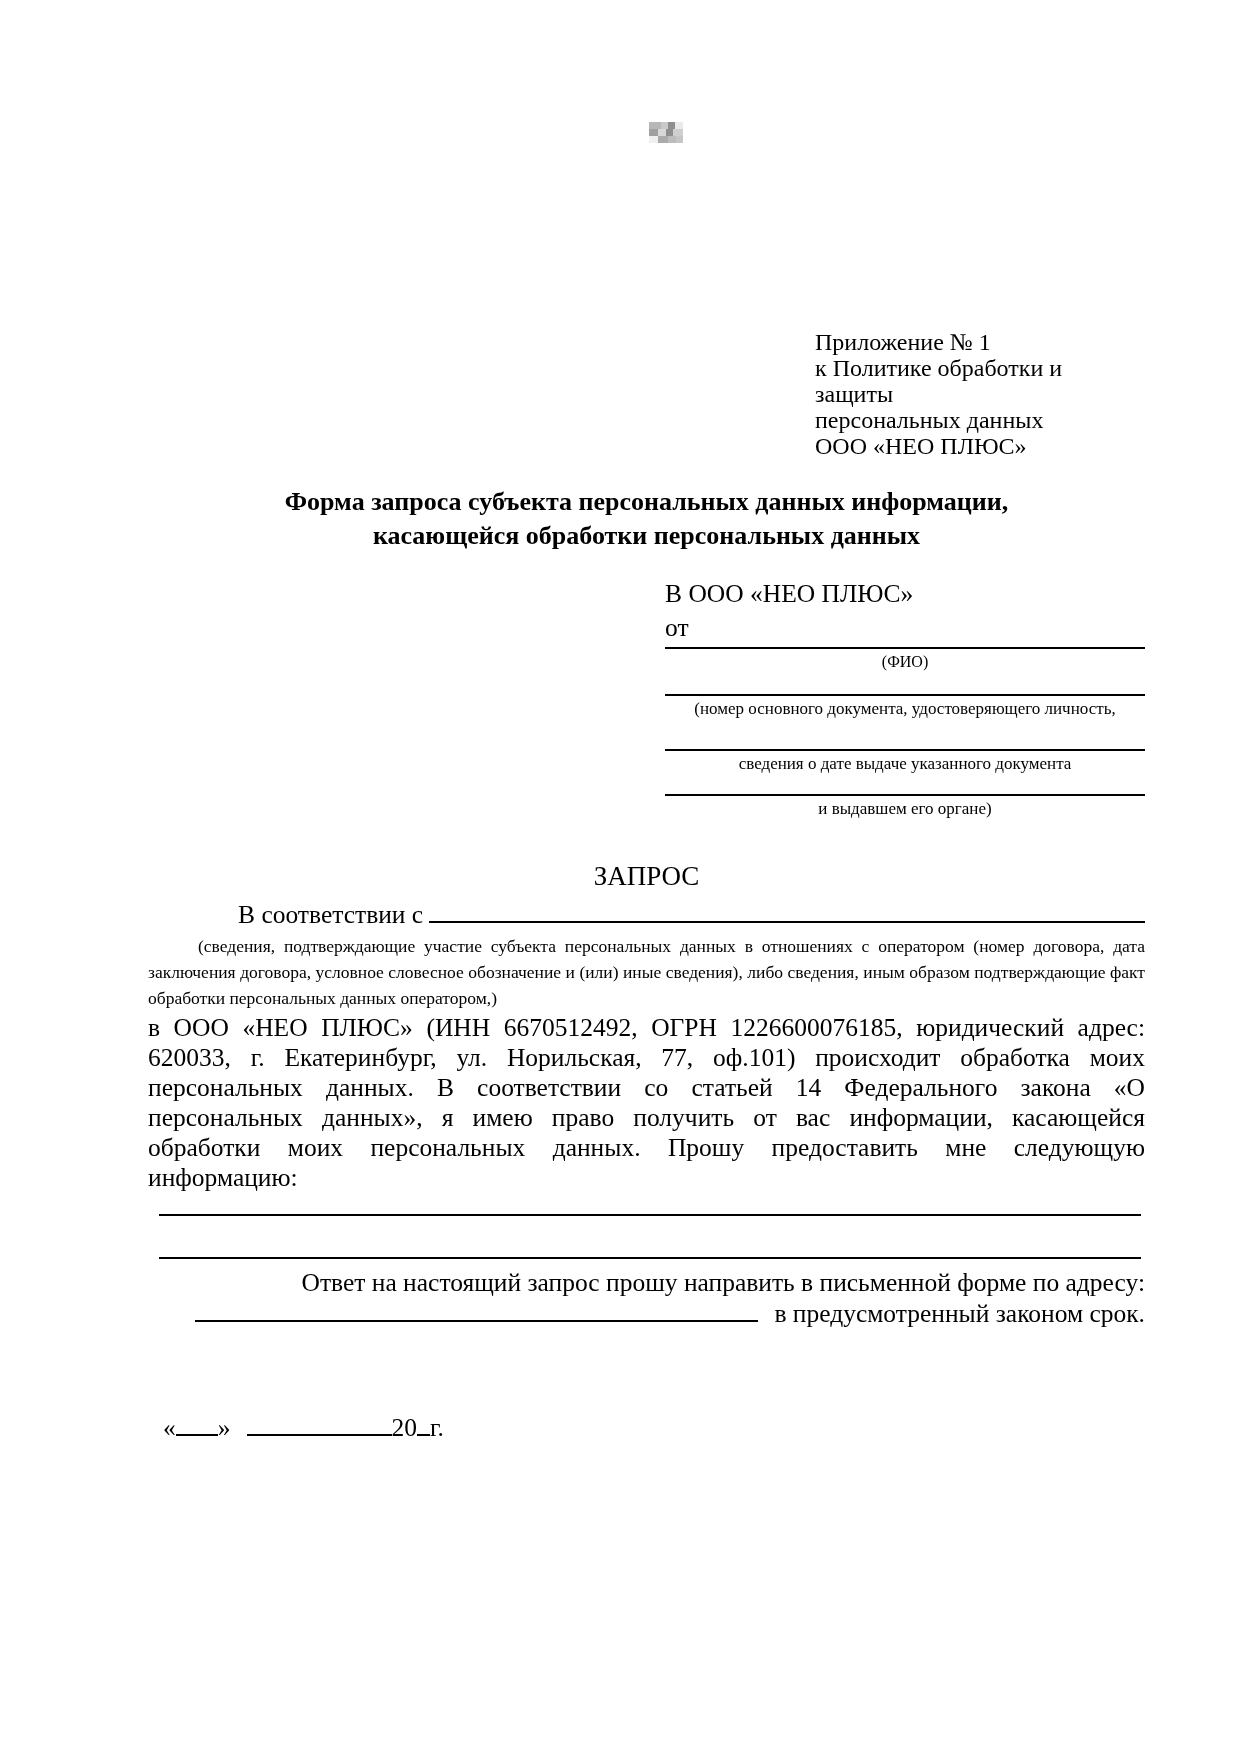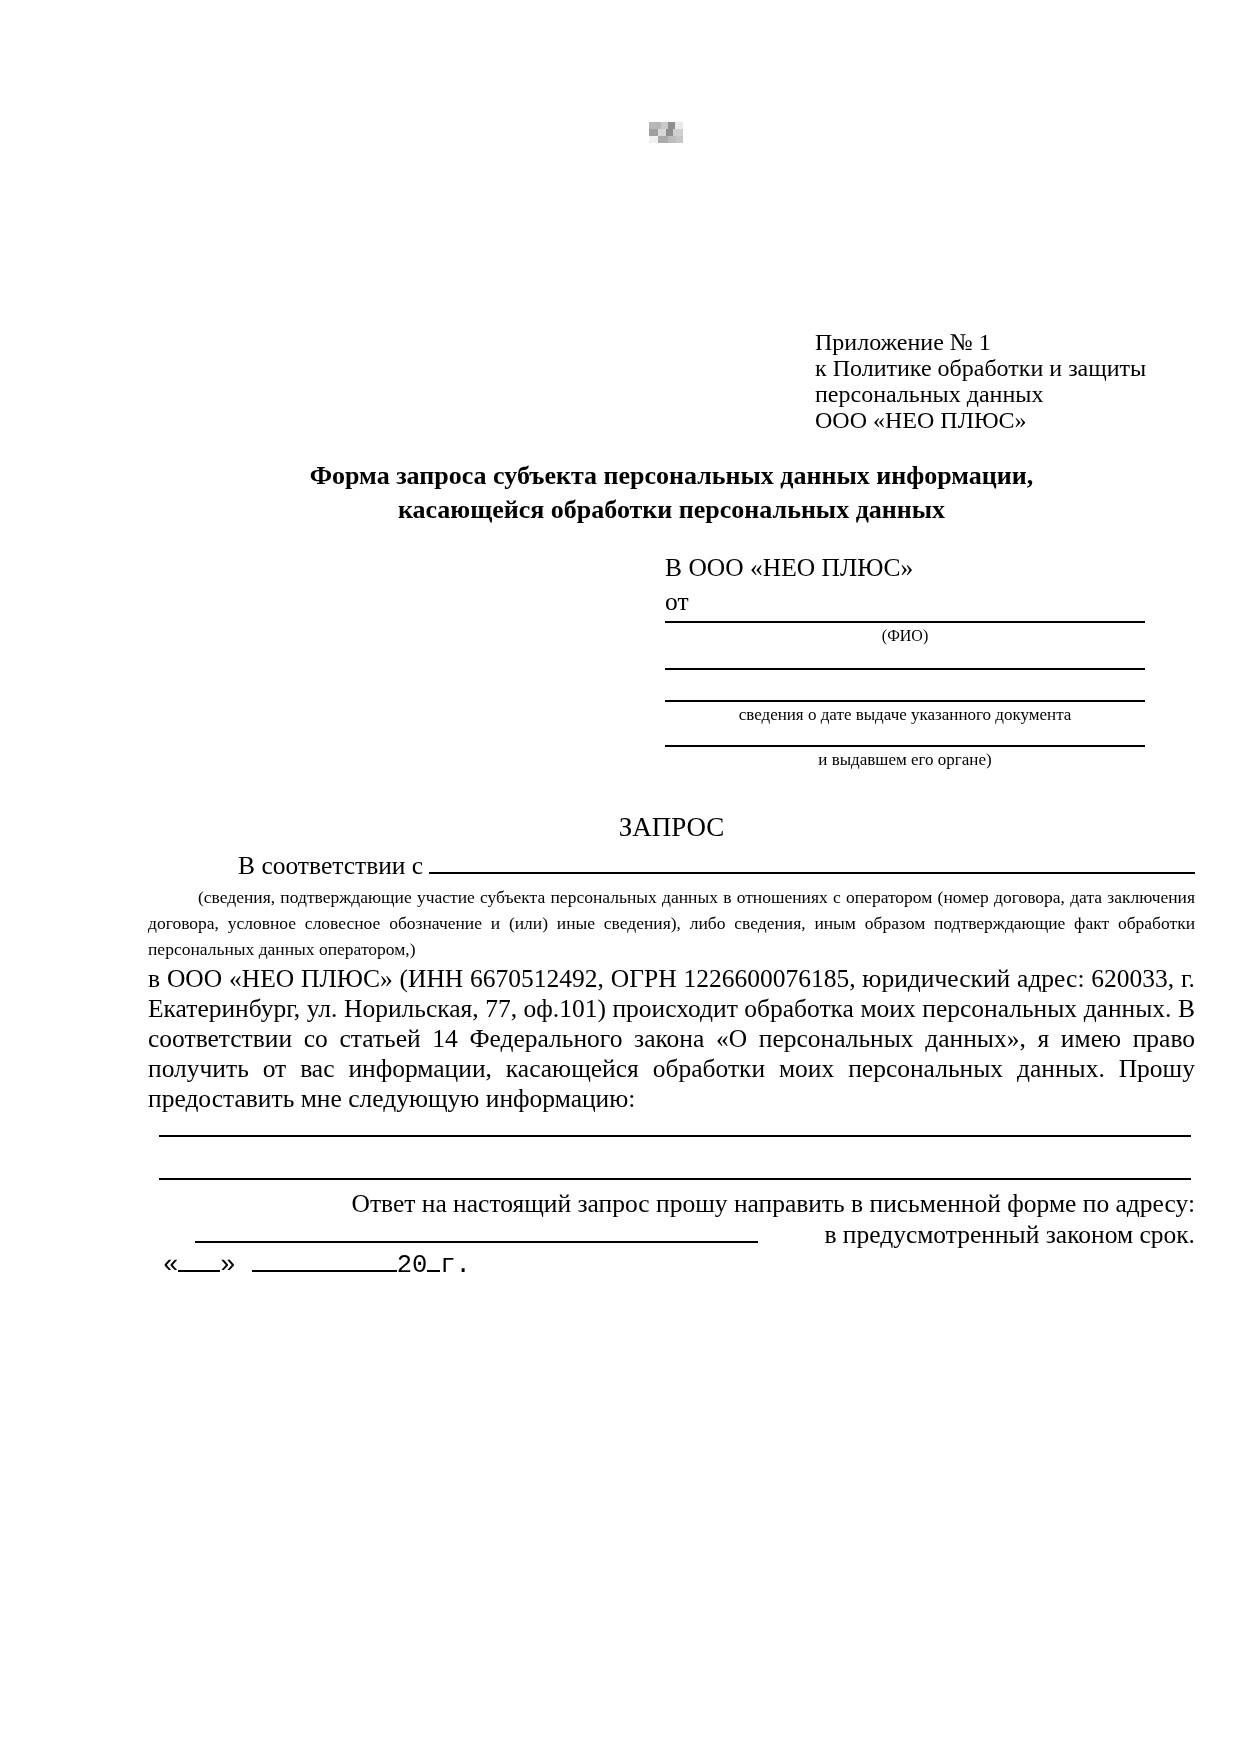--- a/index.html
+++ b/index.html
@@ -16,7 +16,7 @@
   }
   .content {
     padding-left: 148px;
-    padding-right: 47px; 
+    padding-right: 97px; 
   }
   
   .logo {

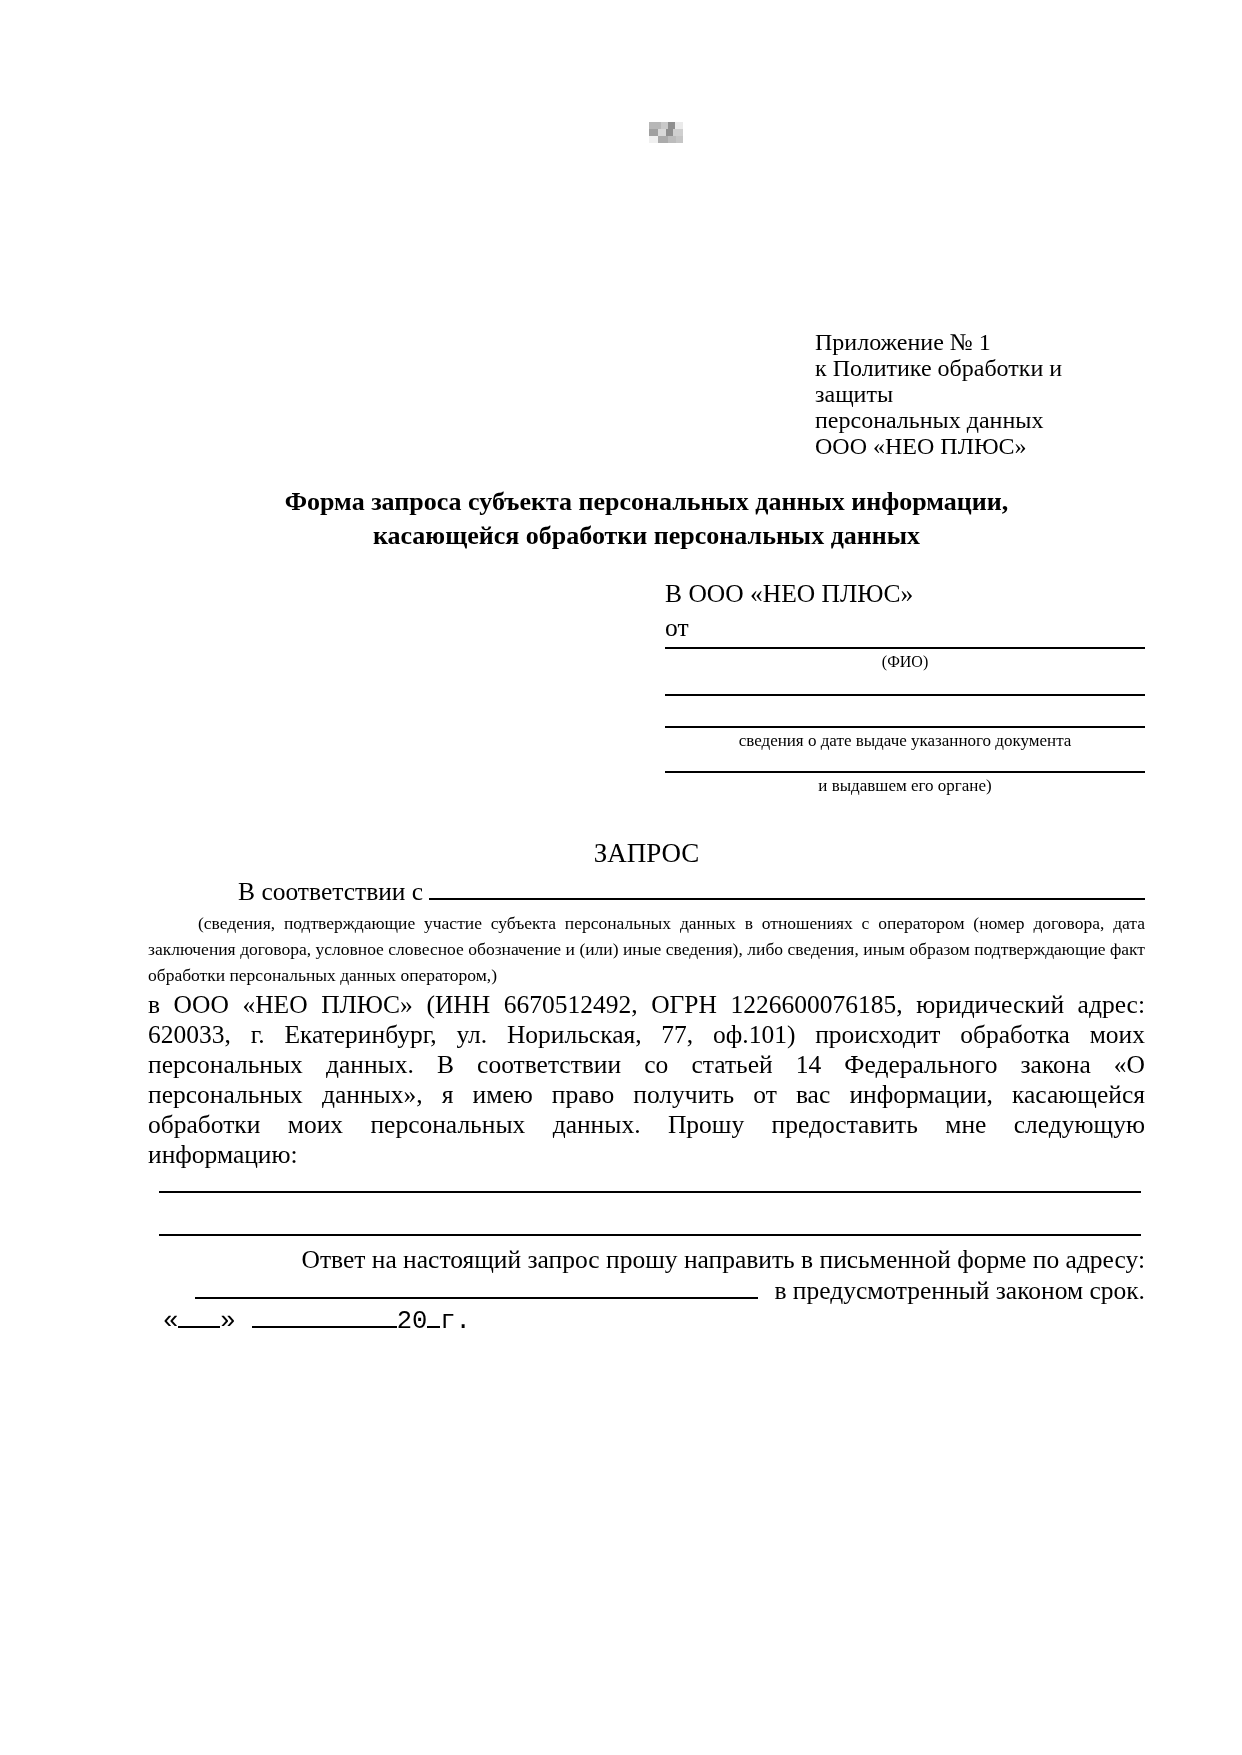--- a/index.html
+++ b/index.html
@@ -165,6 +165,7 @@
 
       <div class="field f2">
         <div class="blank-line"></div>
+        <div class="caption caption-sm">(номер основного документа, удостоверяющего личность,</div>
       </div>
 
       <div class="field f3">

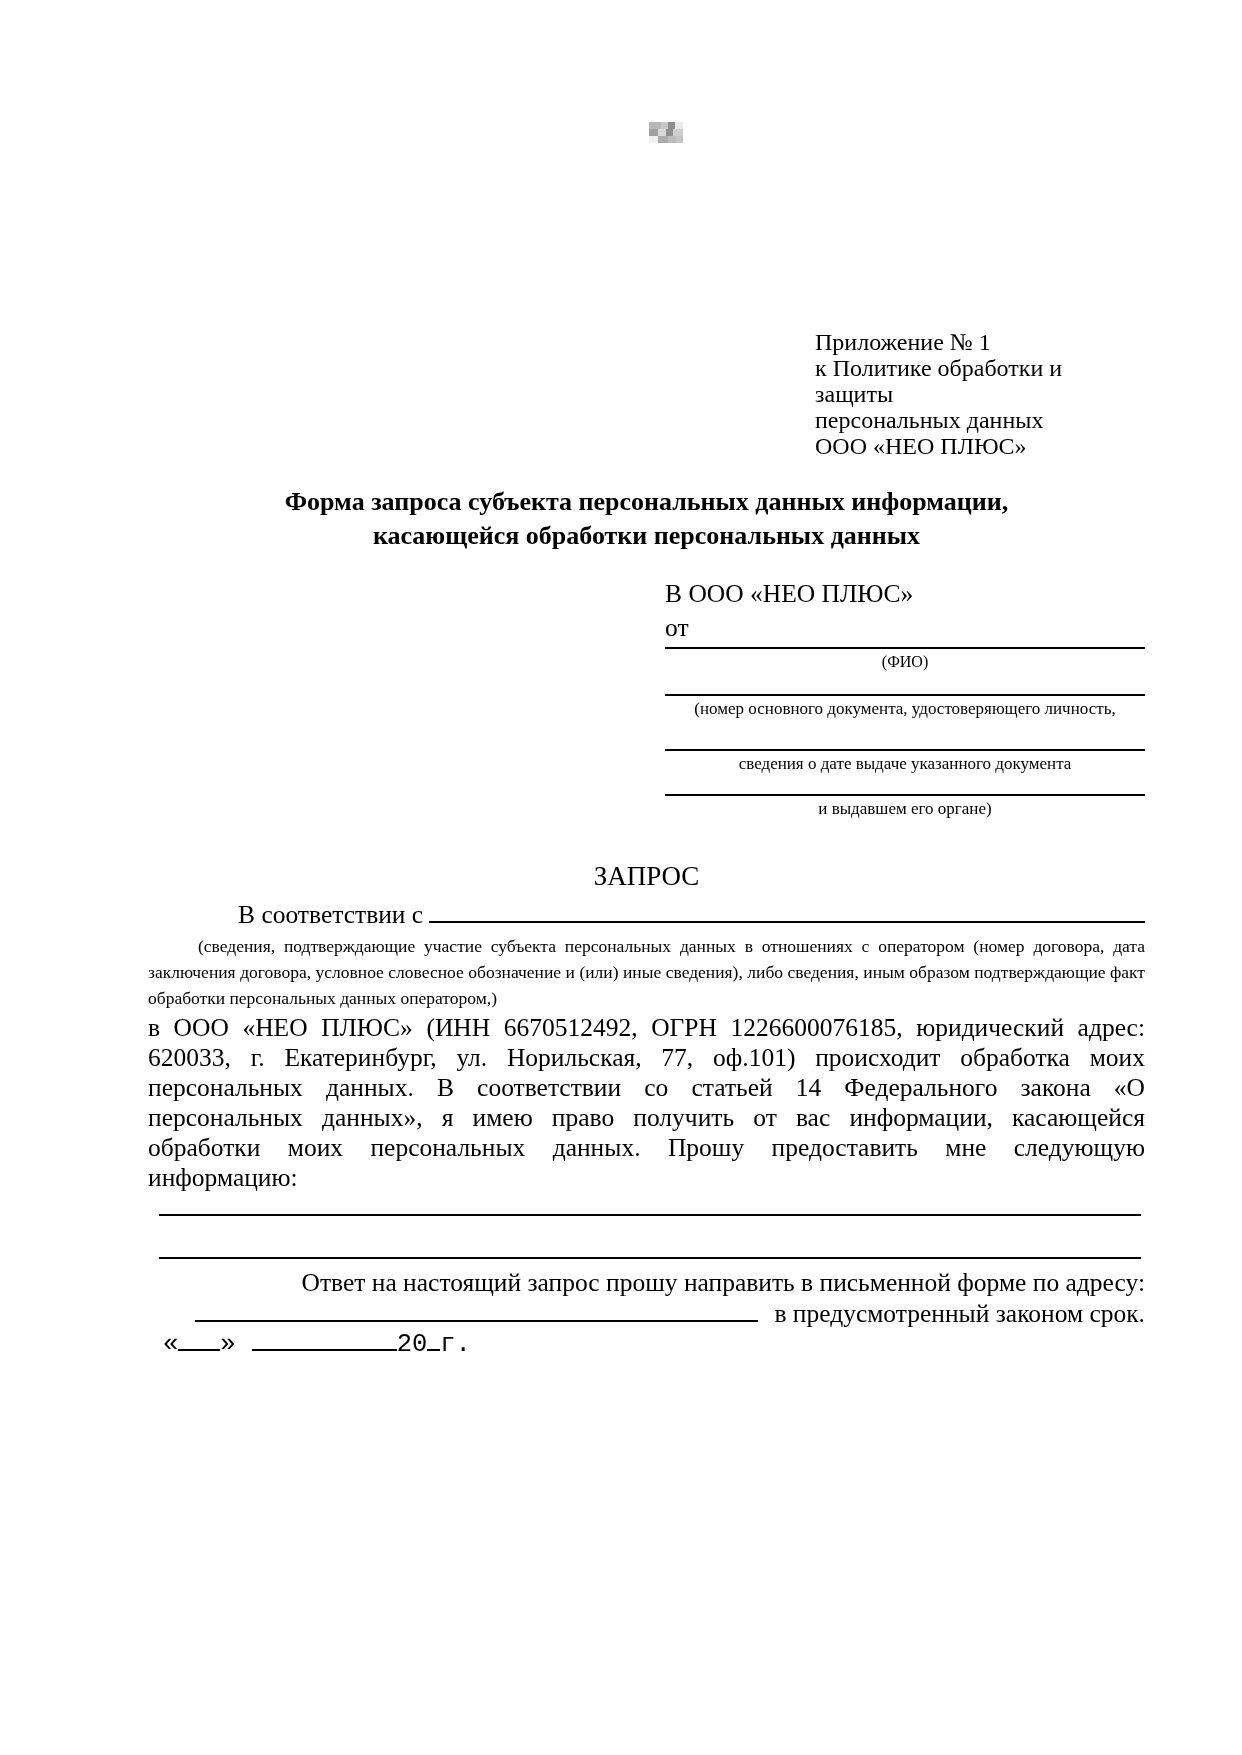--- a/index.html
+++ b/index.html
@@ -115,11 +115,11 @@
   .reply-line2 .deadline { flex: 1; text-align: right; white-space: nowrap; }
 
   .bottom-row {
+    margin-top: 84px;
     display: flex;
     justify-content: space-between;
     align-items: flex-end;
     line-height: 30px;
-    font-family: Liberation Mono, monospace;
   }
   .ib { display: inline-block; border-bottom: 2px solid #000; height: 22px; vertical-align: baseline; }
   .date-part { margin-left: 15px; white-space: nowrap; }

